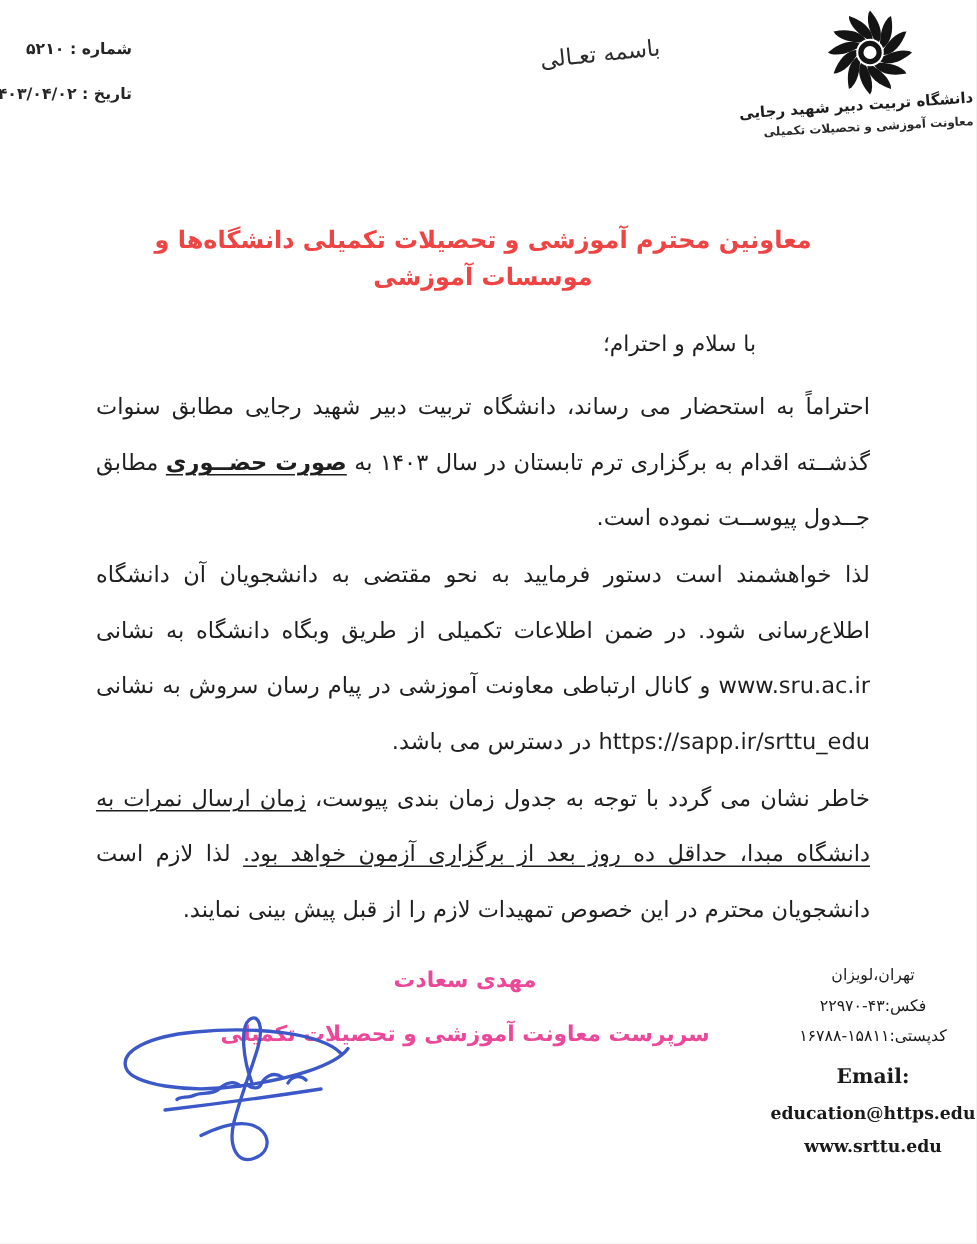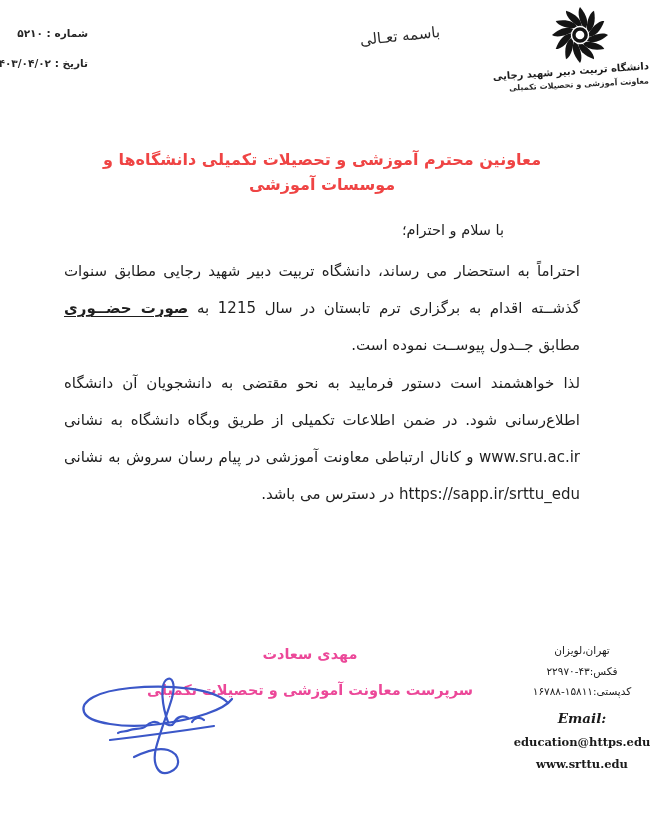--- a/index.html
+++ b/index.html
@@ -111,7 +111,7 @@
     <div class="recipient">معاونین محترم آموزشی و تحصیلات تکمیلی دانشگاه‌ها و موسسات آموزشی</div>
     <div class="salutation">با سلام و احترام؛</div>
     <div class="paras">
-      <p><span>احتراماً به استحضار می رساند، دانشگاه تربیت دبیر شهید رجایی مطابق سنوات گذشــته اقدام به برگزاری ترم تابستان در سال 1215 به </span><span class="hl-bold-underline">صورت حضــوری</span><span> مطابق جــدول پیوســت نموده است.</span></p>
+      <p><span>احتراماً به استحضار می رساند، دانشگاه تربیت دبیر شهید رجایی مطابق سنوات گذشــته اقدام به برگزاری ترم تابستان در سال ۱۴۰۳ به </span><span class="hl-bold-underline">صورت حضــوری</span><span> مطابق جــدول پیوســت نموده است.</span></p>
       <p><span>لذا خواهشمند است دستور فرمایید به نحو مقتضی به دانشجویان آن دانشگاه اطلاع‌رسانی شود. در ضمن اطلاعات تکمیلی از طریق وبگاه دانشگاه به نشانی </span><span class="latin">www.sru.ac.ir</span><span> و کانال ارتباطی معاونت آموزشی در پیام رسان سروش به نشانی </span><span class="latin">https://sapp.ir/srttu_edu</span><span> در دسترس می باشد.</span></p>
     </div>
   </div>

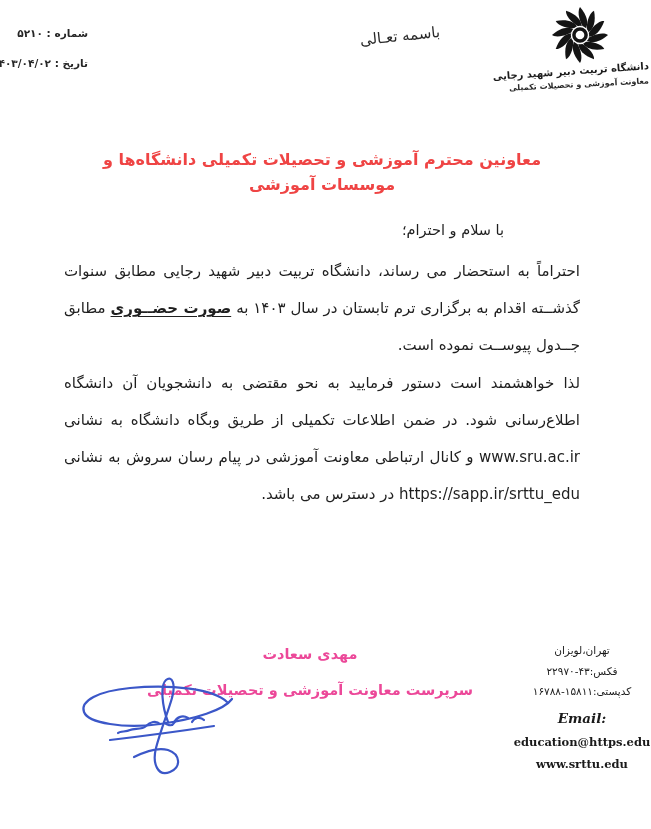--- a/index.html
+++ b/index.html
@@ -113,6 +113,7 @@
     <div class="paras">
       <p><span>احتراماً به استحضار می رساند، دانشگاه تربیت دبیر شهید رجایی مطابق سنوات گذشــته اقدام به برگزاری ترم تابستان در سال ۱۴۰۳ به </span><span class="hl-bold-underline">صورت حضــوری</span><span> مطابق جــدول پیوســت نموده است.</span></p>
       <p><span>لذا خواهشمند است دستور فرمایید به نحو مقتضی به دانشجویان آن دانشگاه اطلاع‌رسانی شود. در ضمن اطلاعات تکمیلی از طریق وبگاه دانشگاه به نشانی </span><span class="latin">www.sru.ac.ir</span><span> و کانال ارتباطی معاونت آموزشی در پیام رسان سروش به نشانی </span><span class="latin">https://sapp.ir/srttu_edu</span><span> در دسترس می باشد.</span></p>
+      <p><span>خاطر نشان می گردد با توجه به جدول زمان بندی پیوست، </span><span class="hl-underline">زمان ارسال نمرات به دانشگاه مبدا، حداقل ده روز بعد از برگزاری آزمون خواهد بود.</span><span> لذا لازم است دانشجویان محترم در این خصوص تمهیدات لازم را از قبل پیش بینی نمایند.</span></p>
     </div>
   </div>
 

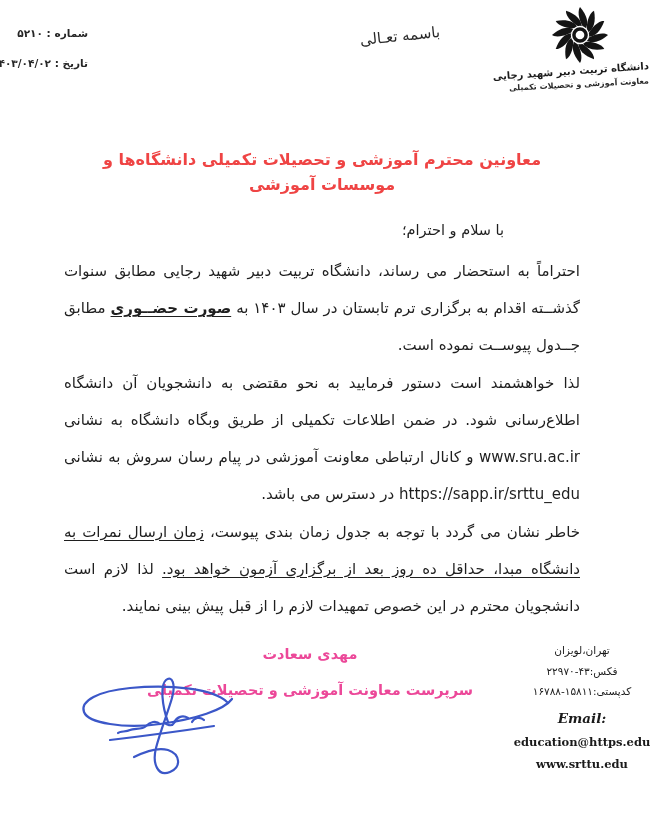--- a/index.html
+++ b/index.html
@@ -65,7 +65,7 @@
   .c-num { direction:ltr; unicode-bidi:embed; }
   .c-email-label {
     direction:ltr; font-family:"DejaVu Serif", serif; font-weight:bold;
-    font-size:13.5px; margin-top:7px; line-height:18px;font-style:italic;
+    font-size:13.5px; margin-top:7px; line-height:18px;
   }
   .c-email, .c-web {
     direction:ltr; font-family:"DejaVu Serif", serif; font-weight:bold;

